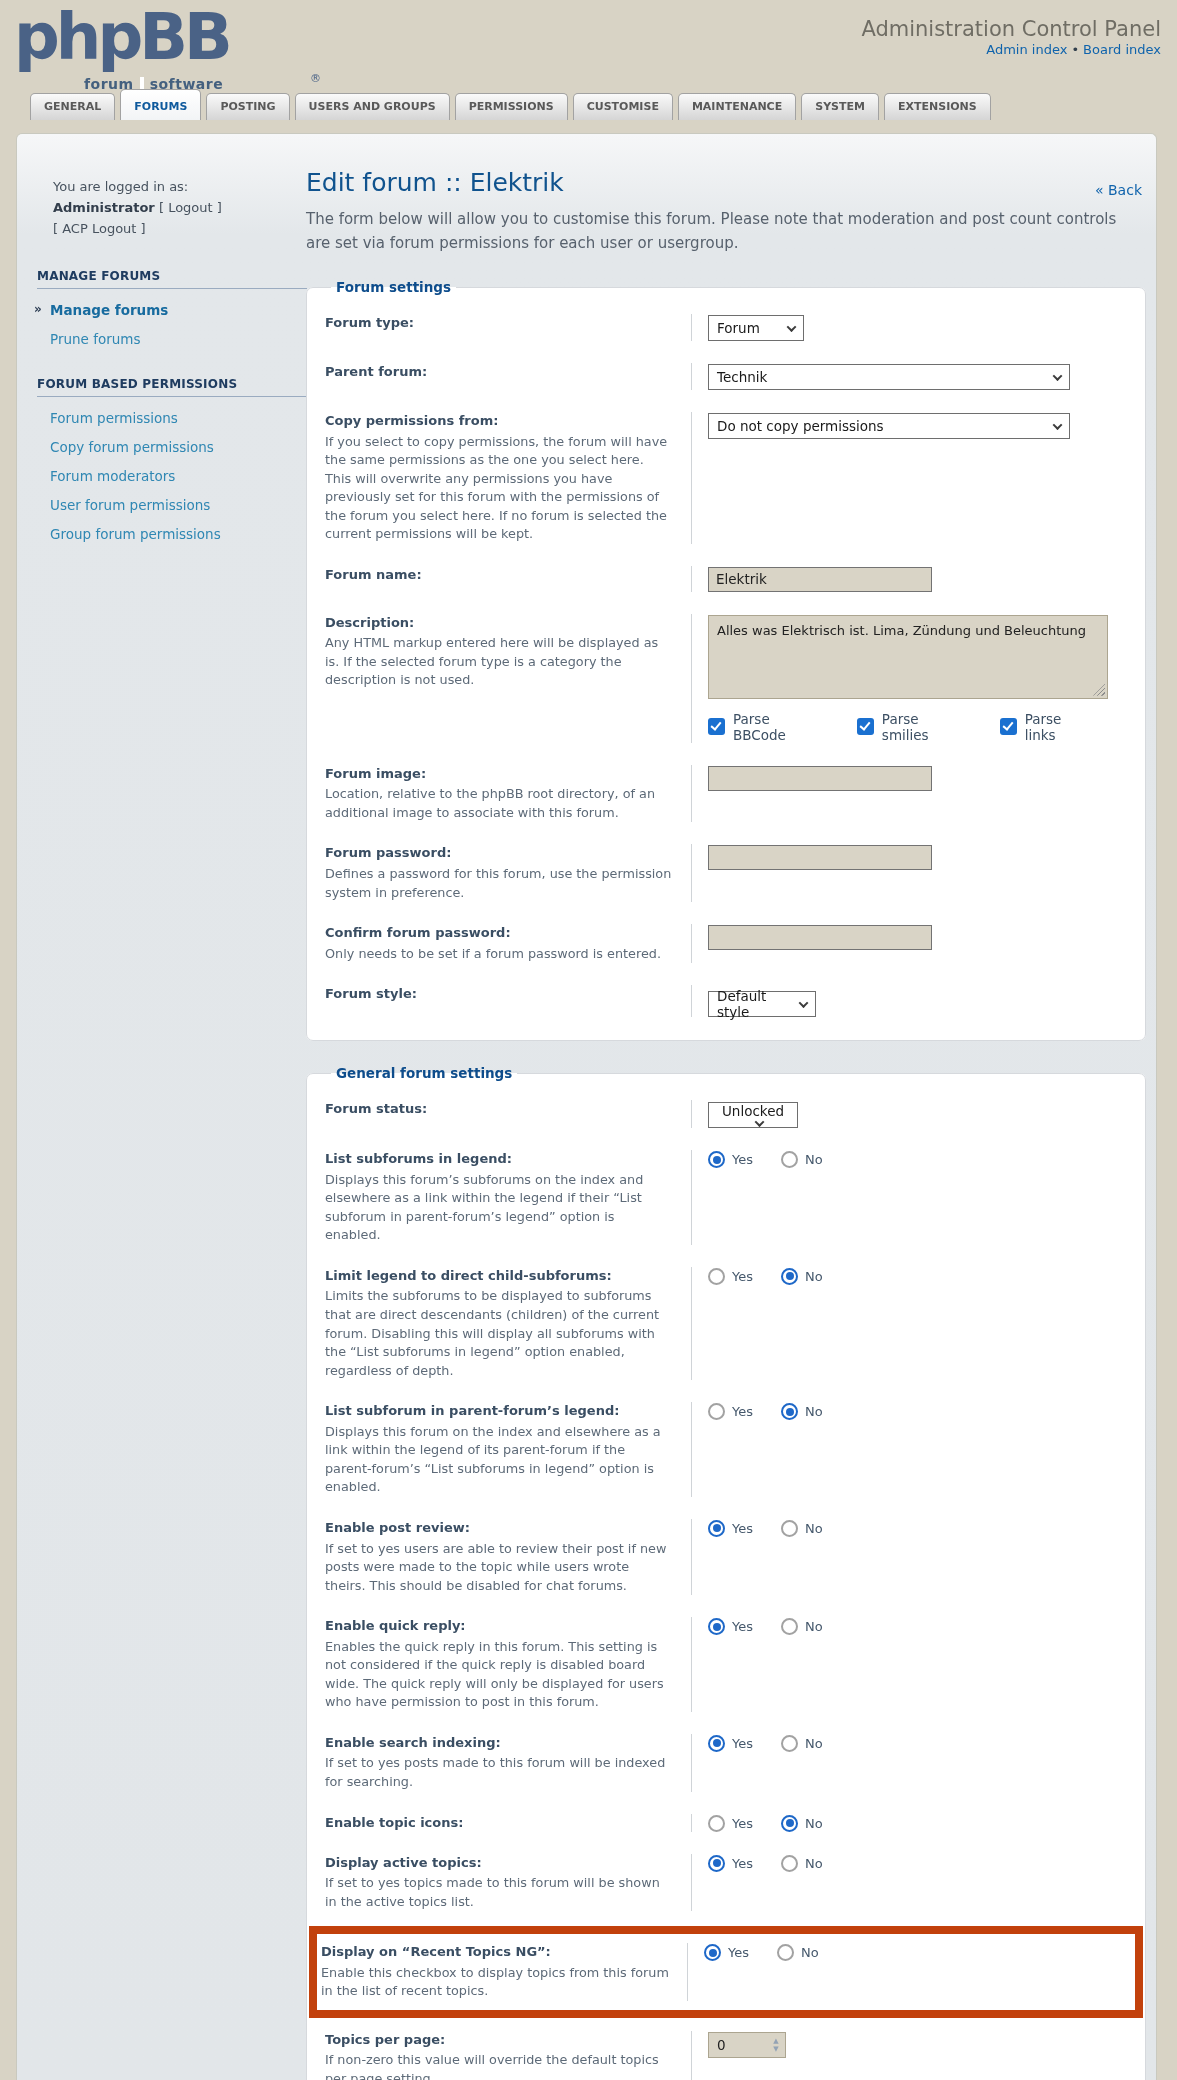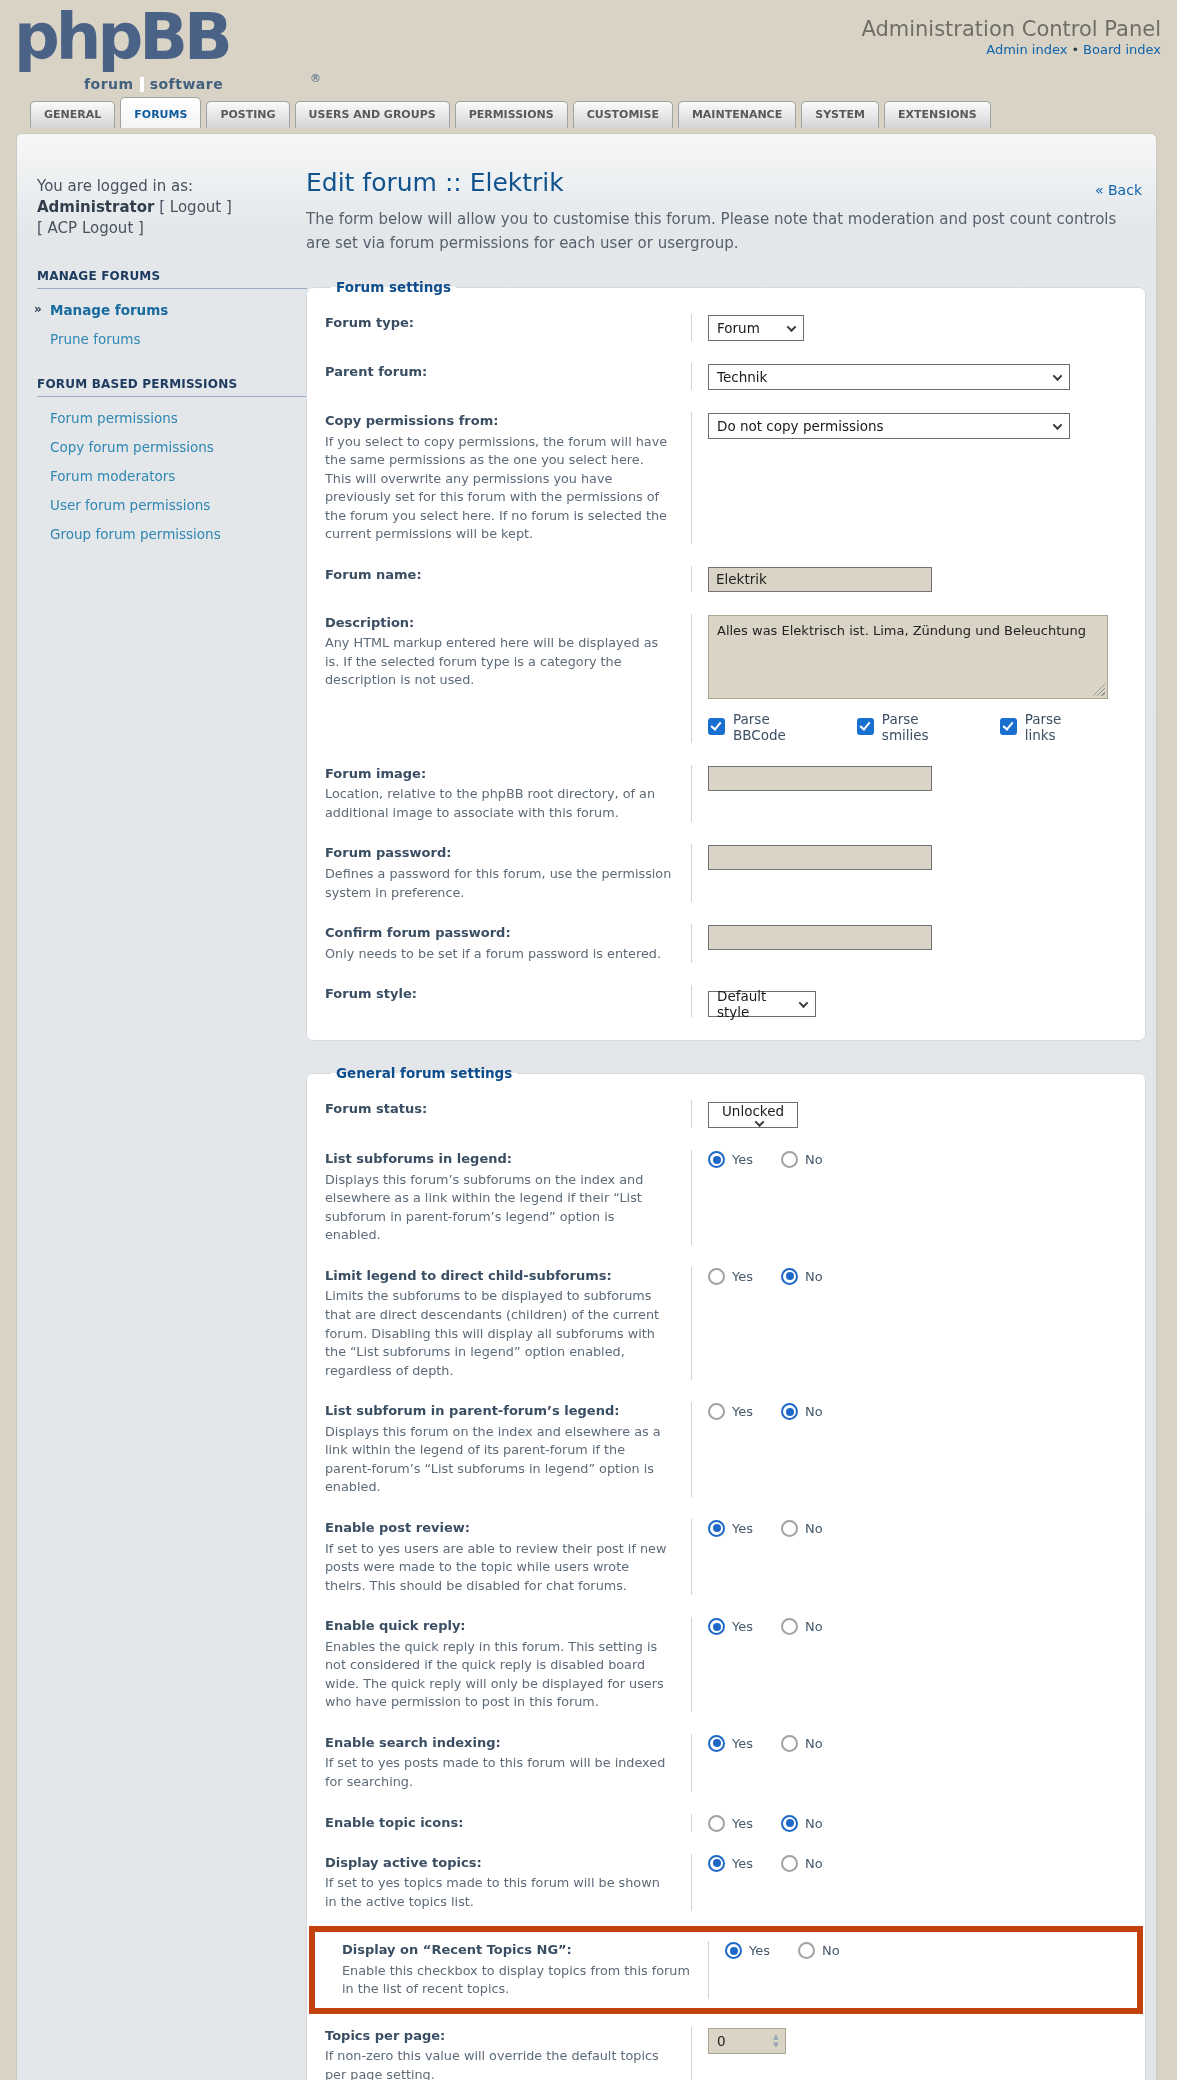--- a/index.html
+++ b/index.html
@@ -22,7 +22,7 @@
   .acp-links .hlink { color:#0f63ac; cursor:pointer; }
   .acp-links .sep { color:#32404d; margin:0 4px; }
   
-  .tab-bar { position:absolute; left:30px; top:94px; height:34px; display:flex;
+  .tab-bar { position:absolute; left:30px; top:86px; height:34px; display:flex;
     align-items:flex-end; z-index:3; }
   .tab { margin-right:5px; padding:6px 13px 7px; background:linear-gradient(#fafafa,#d5d5d5);
     border:1px solid #a2a2a2; border-bottom:none; border-radius:5px 5px 0 0;

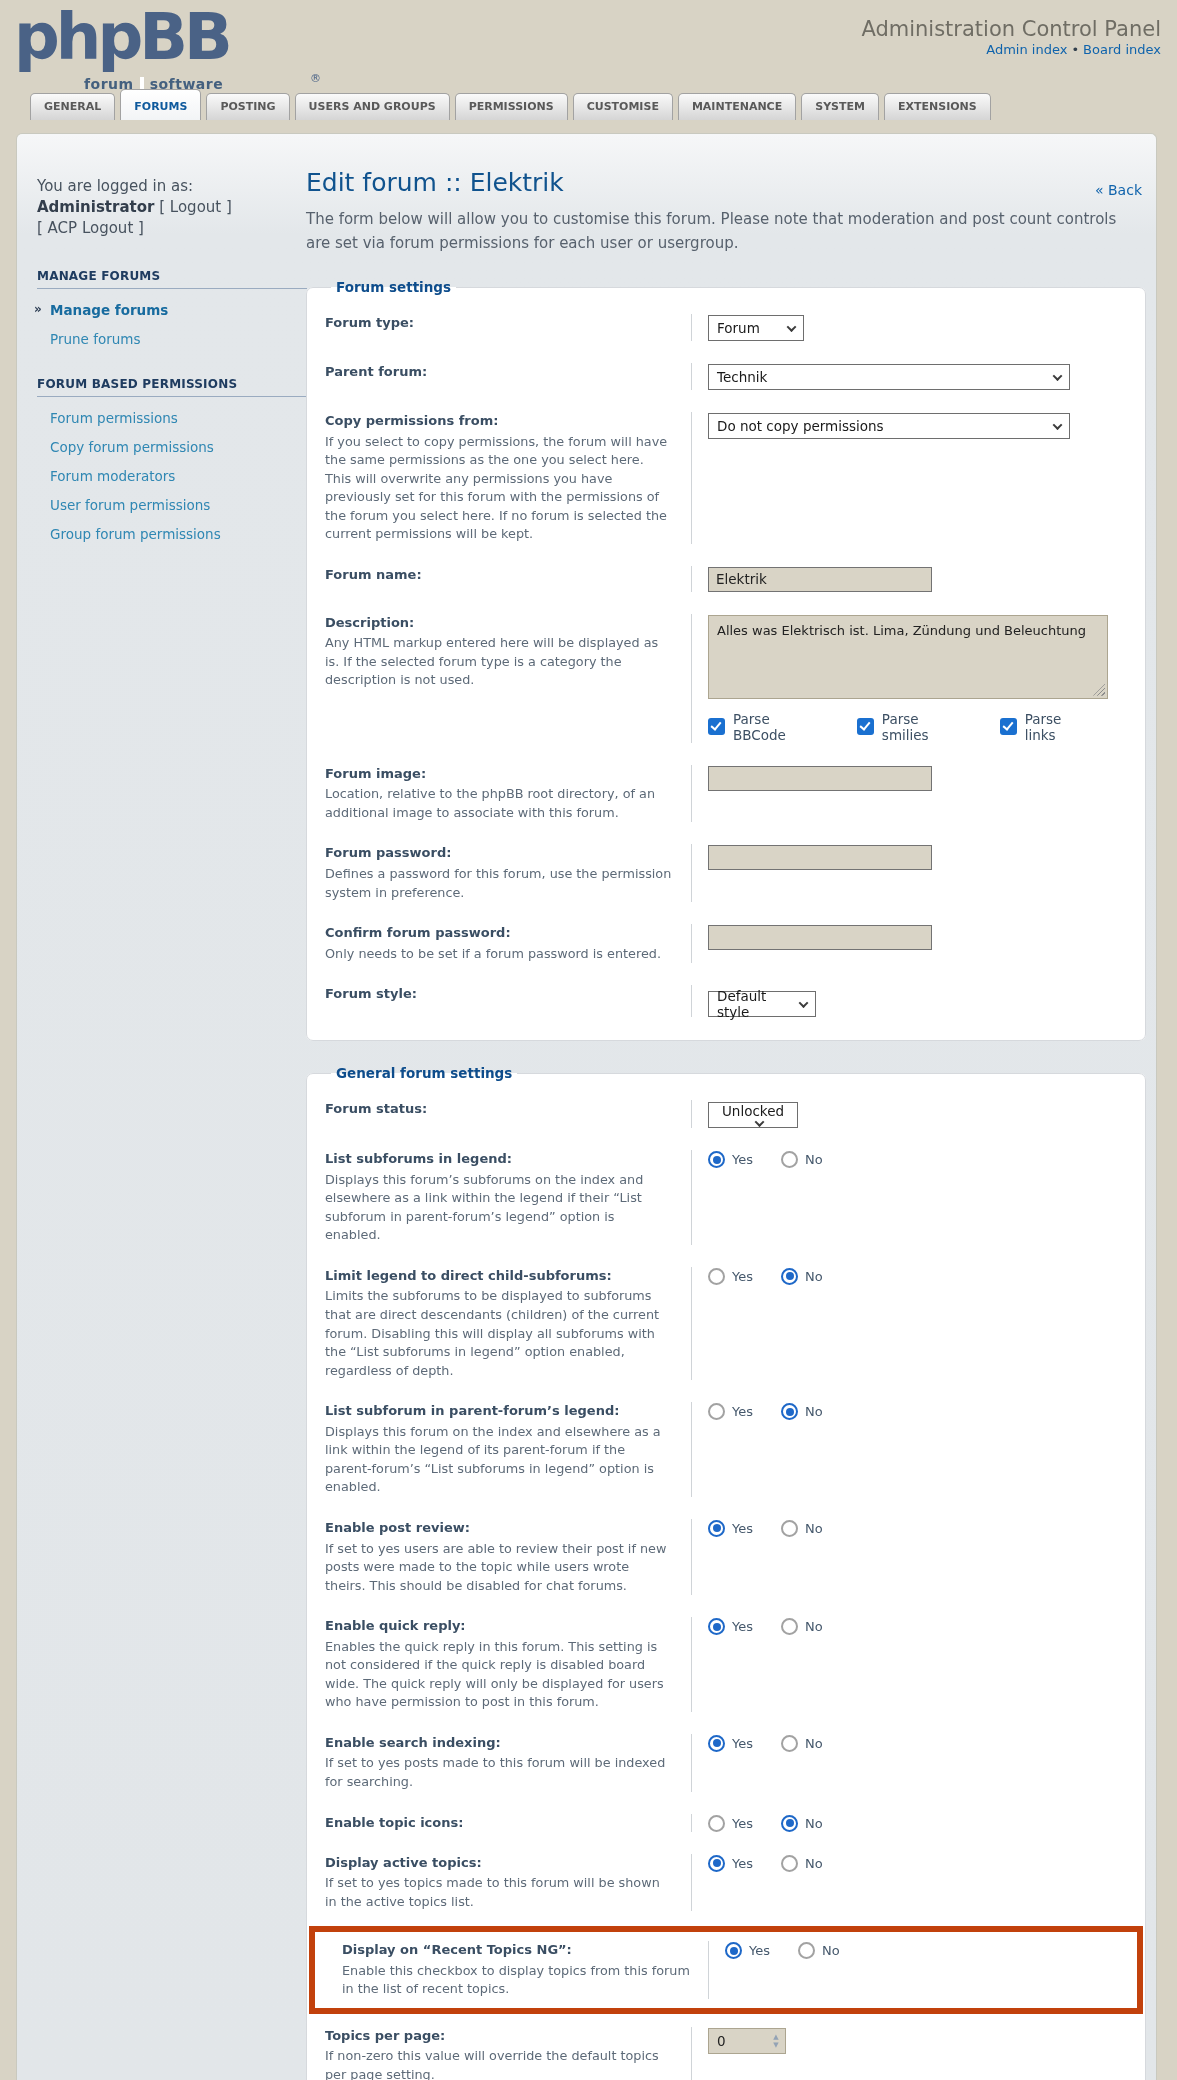--- a/index.html
+++ b/index.html
@@ -35,7 +35,7 @@
     border:1px solid #c9c9bf; border-bottom:none; border-radius:6px 6px 0 0; }
   
   .sidebar { position:absolute; left:20px; top:42px; width:270px; }
-  .login-block { font-size:15px; color:#47525e; line-height:21px; }
+  .login-block { font-size:13px; color:#47525e; line-height:21px;margin-left:16px; }
   .login-block .uname { font-weight:bold; color:#333e4c; }
   .side-section-title { margin-top:30px; font-size:12px; font-weight:bold; color:#1f3c60;
     padding-bottom:5px; border-bottom:1px solid #9aabc0; letter-spacing:0.2px; }

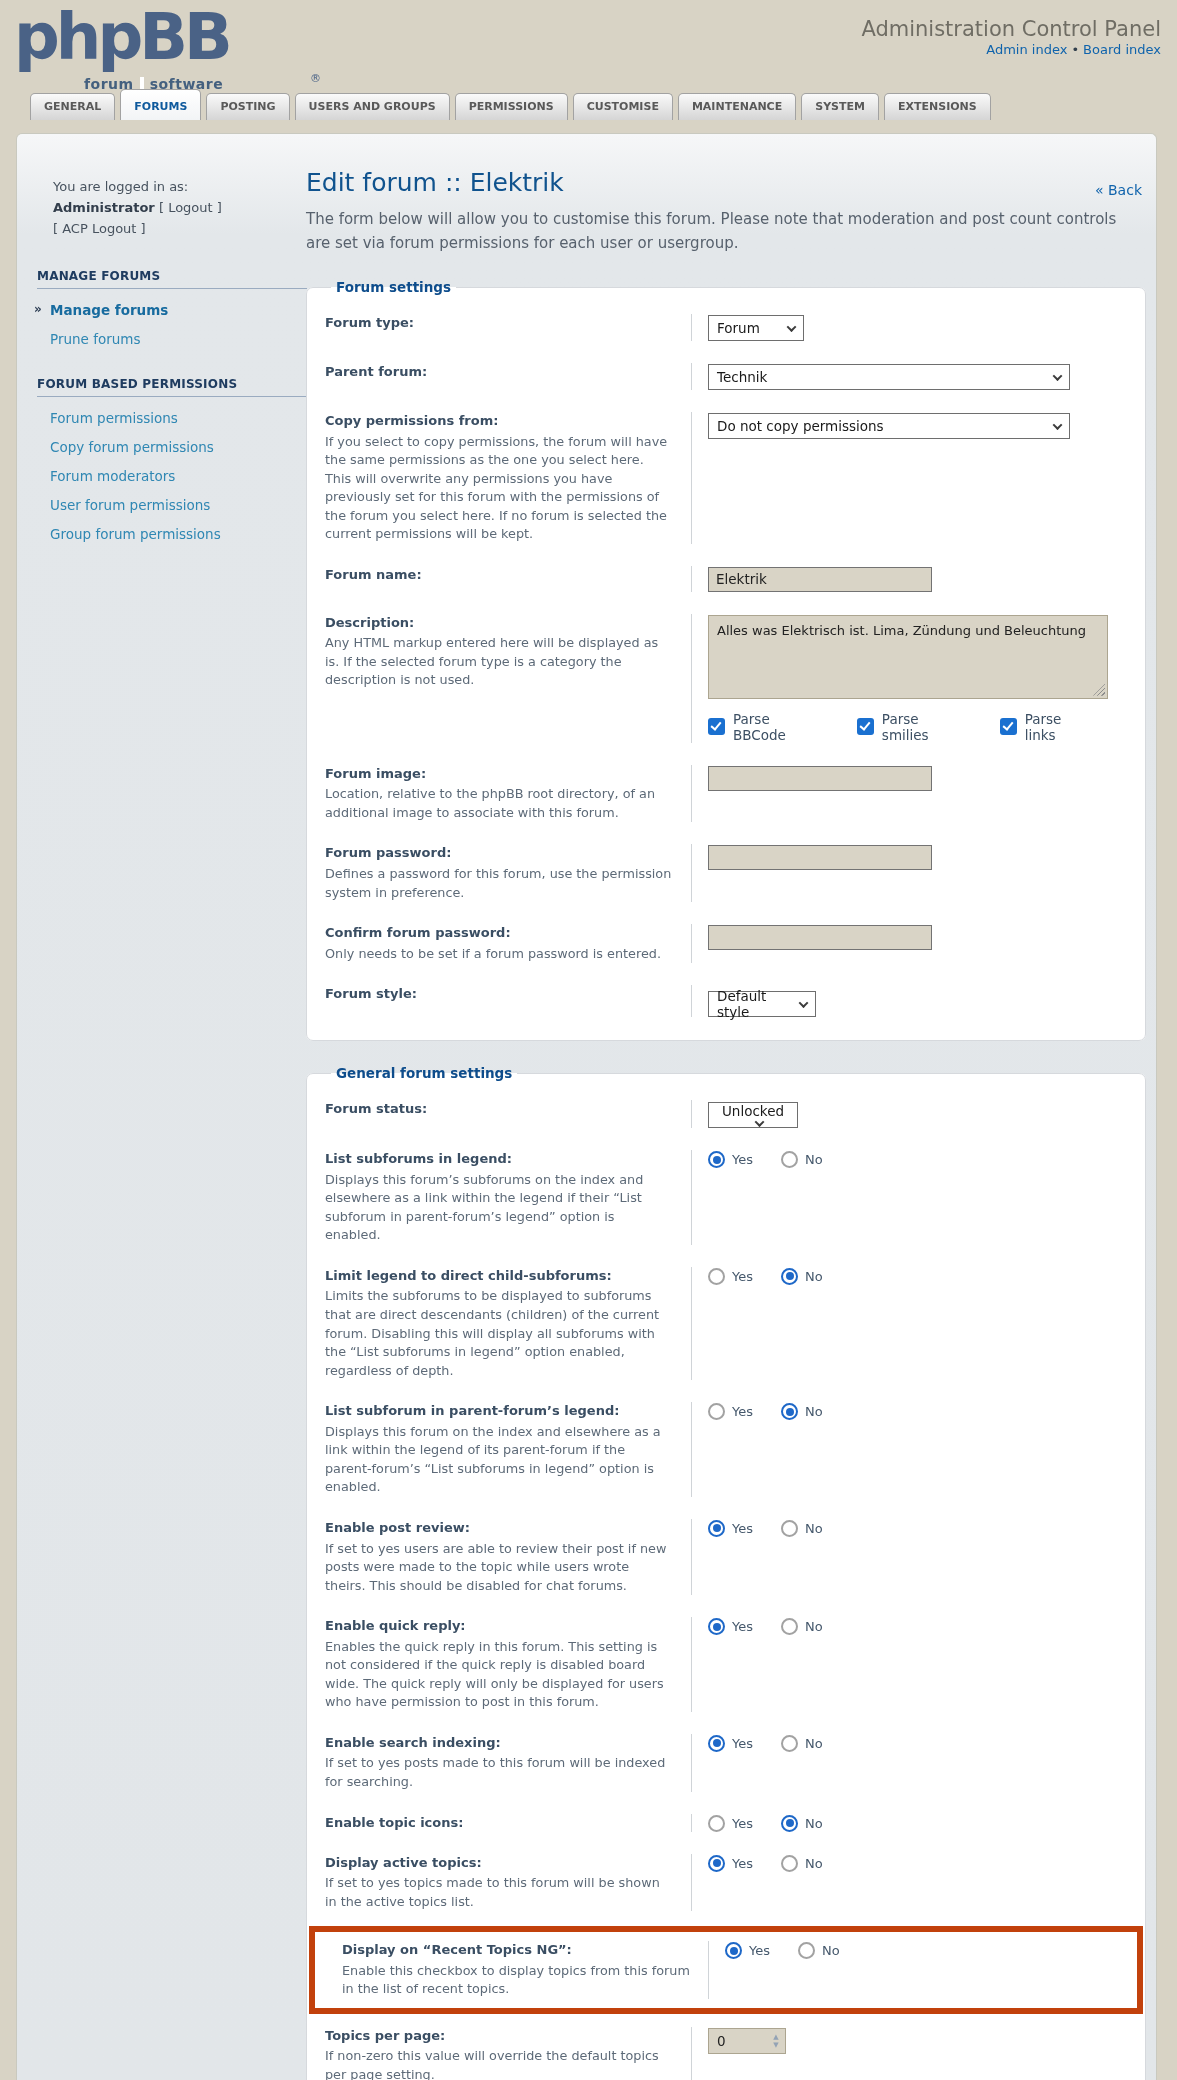--- a/index.html
+++ b/index.html
@@ -58,7 +58,7 @@
   .lbl { font-size:13px; font-weight:bold; color:#3a4e63; line-height:1.35; }
   .desc { margin-top:3px; font-size:12.8px; color:#5d6a78; line-height:1.45; }
   .val { flex:1; border-left:1px solid #d0d4d8; padding-left:16px; padding-top:1px; }
-  .frow.highlight { border:6px solid #c2410c; margin:4px -16px 2px; padding:9px 27px; }
+  .frow.highlight { border:8px solid #c2410c; margin:4px -16px 2px; padding:9px 4px; }
   
   .select { display:inline-flex; align-items:center; justify-content:space-between;
     height:26px; background:#fff; border:1px solid #6e6e6e; padding:0 8px;

